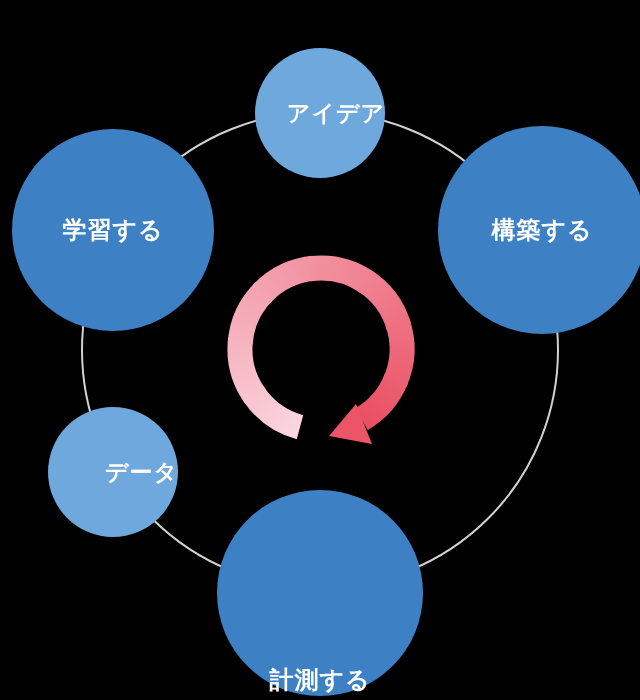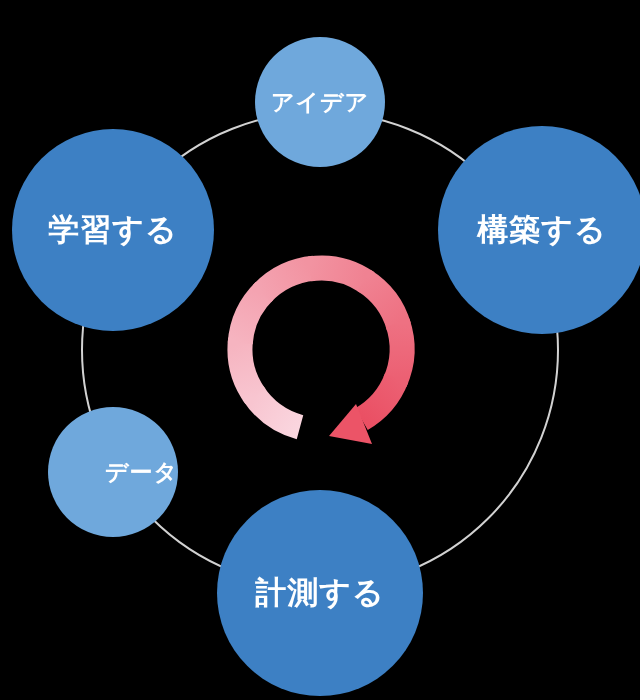--- a/index.html
+++ b/index.html
@@ -51,7 +51,7 @@
   .node.large span { font-size: 31px; }
   .node.small span { font-size: 23px; }
 
-  .node-idea    { left: 255px; top: 37px;  width: 130px; height: 130px; }
+  .node-idea    { left: 255px; top: 48px;  width: 130px; height: 130px; justify-content: flex-end; }
   .node-build   { left: 438px; top: 126px; width: 208px; height: 208px; }
   .node-product { left: 462px; top: 405px; width: 132px; height: 132px; }
   .node-measure { left: 217px; top: 490px; width: 206px; height: 206px; }

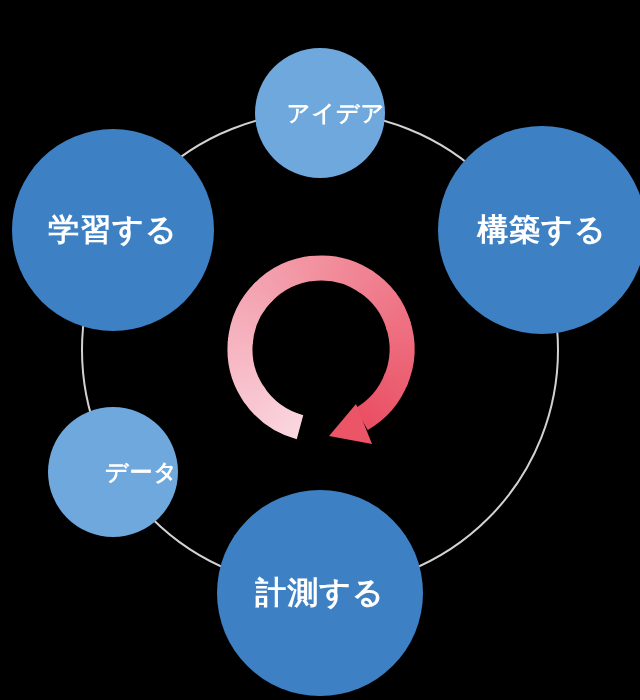--- a/index.html
+++ b/index.html
@@ -48,7 +48,7 @@
   }
   .node.large { background: var(--large-node, #3D80C4); }
   .node.small { background: var(--small-node, #6FA8DC); }
-  .node.large span { font-size: 31px; }
+  .node.large span { font-size: 24px; }
   .node.small span { font-size: 23px; }
 
   .node-idea    { left: 255px; top: 48px;  width: 130px; height: 130px; justify-content: flex-end; }

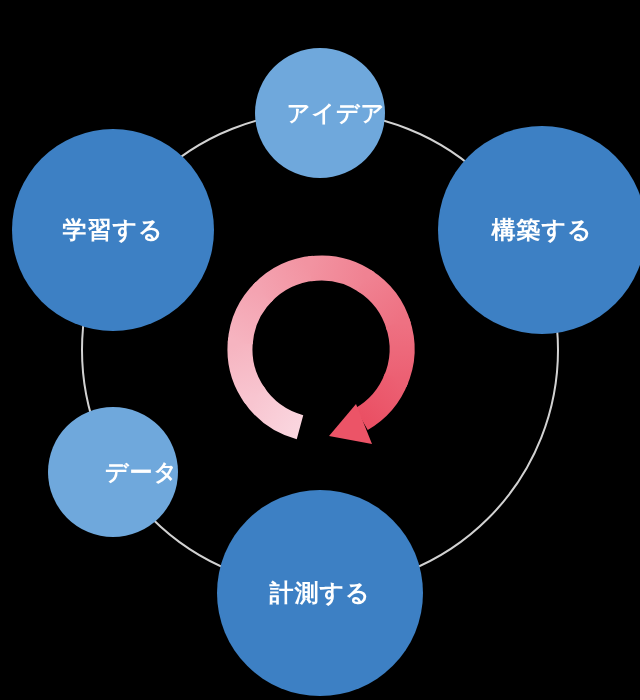--- a/index.html
+++ b/index.html
@@ -54,7 +54,7 @@
   .node-idea    { left: 255px; top: 48px;  width: 130px; height: 130px; justify-content: flex-end; }
   .node-build   { left: 438px; top: 126px; width: 208px; height: 208px; }
   .node-product { left: 462px; top: 405px; width: 132px; height: 132px; }
-  .node-measure { left: 217px; top: 490px; width: 206px; height: 206px; }
+  .node-measure { left: 217px; top: 490px; width: 206px; height: 206px; align-items: flex-end; }
   .node-data    { left: 48px;  top: 407px; width: 130px; height: 130px; justify-content: flex-end; }
   .node-learn   { left: 12px;  top: 129px; width: 202px; height: 202px; }
 </style>

